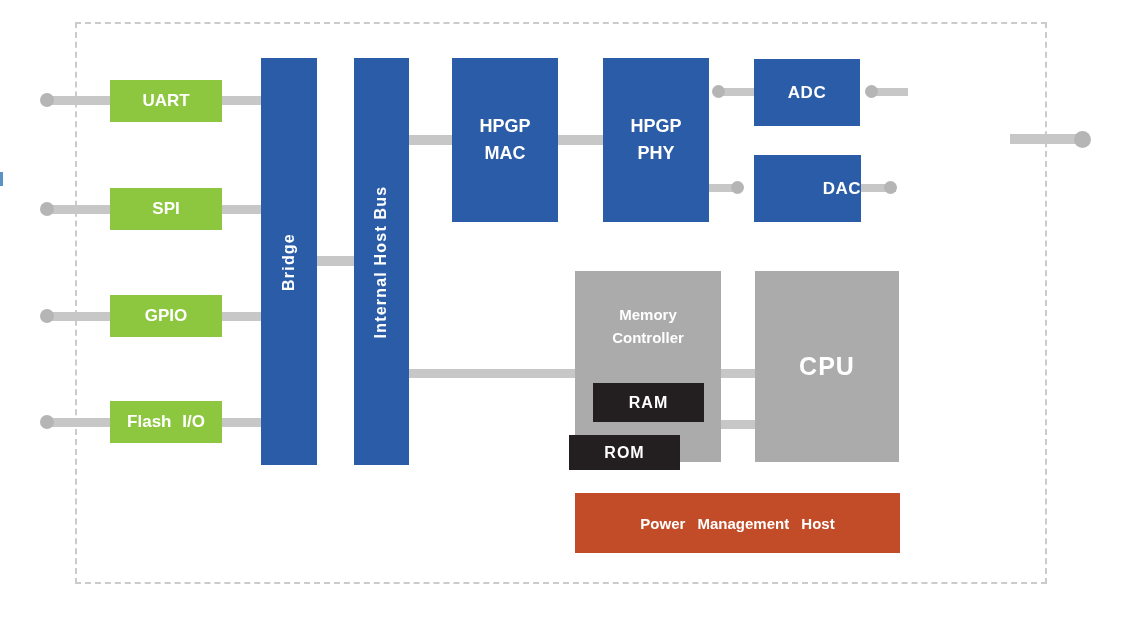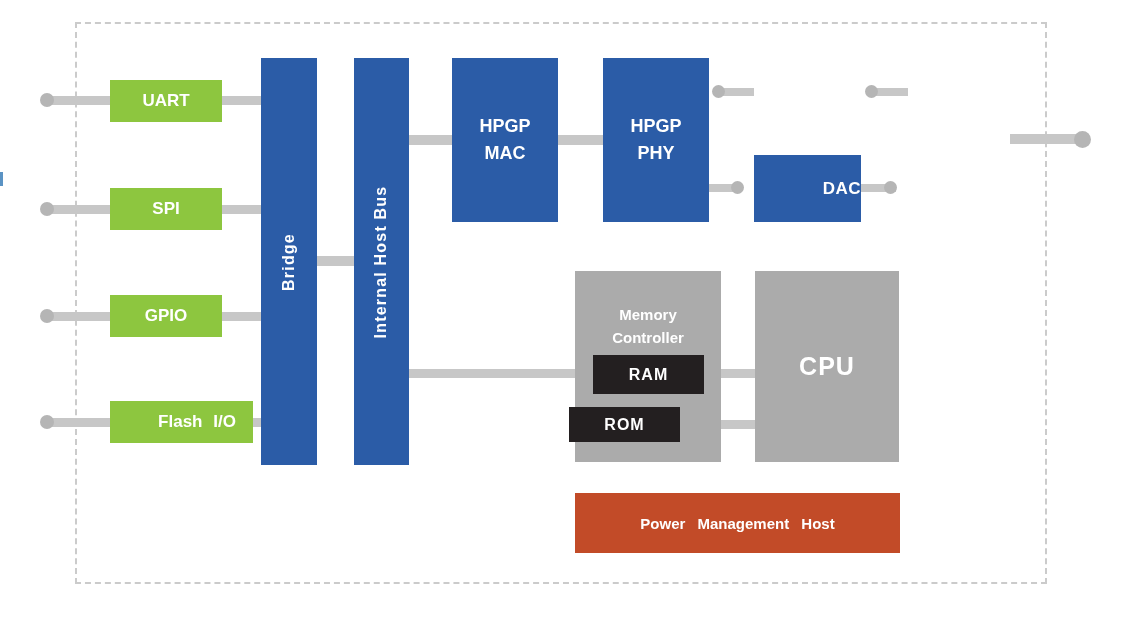--- a/index.html
+++ b/index.html
@@ -166,6 +166,9 @@
     <span class="wrap">HPGP
 PHY</span>
   </div>
+  <div class="block blue" id="adc">
+    <span>ADC</span>
+  </div>
   <div class="block blue" id="dac">
     <span>DAC</span>
   </div>

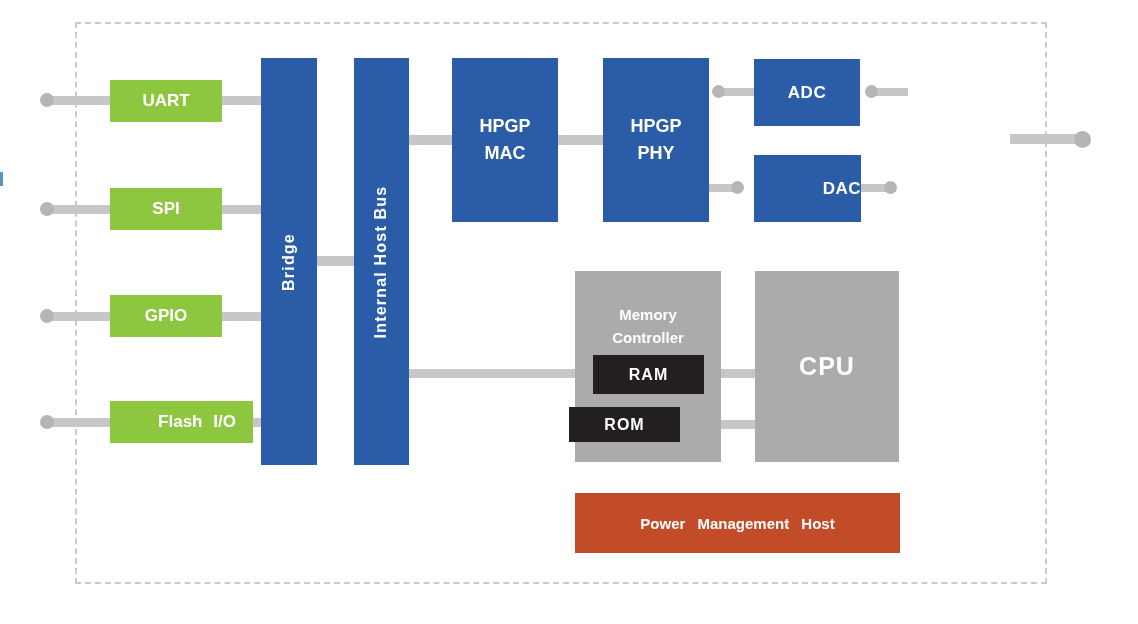--- a/index.html
+++ b/index.html
@@ -30,7 +30,7 @@
   .green  { background: var(--green, #8DC63F); }
   .blue   { background: var(--blue, #2B5CA7); }
   .gray   { background: var(--gray, #ABABAB); }
-  .dark   { background: var(--dark, #231F20); }
+  .dark   { background: var(--dark, #231F20); margin-top: 28px; }
   .orange { background: var(--orange, #C24B28); }
 
   .vlabel { transform: rotate(-90deg); white-space: nowrap; font-size: 16px; letter-spacing: 1.2px; }

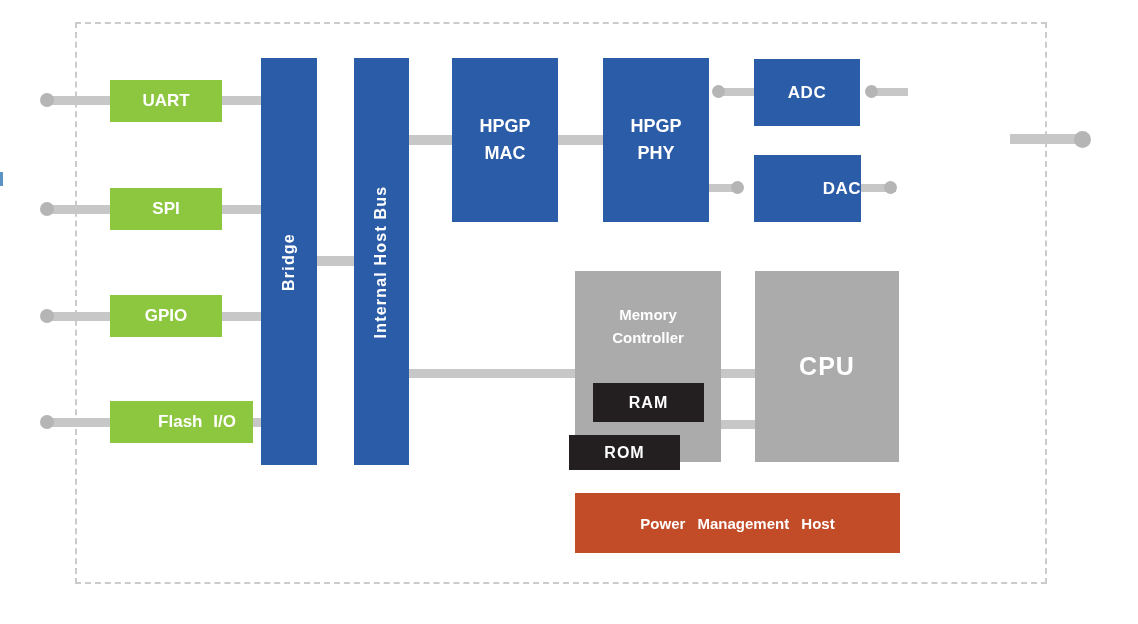--- a/index.html
+++ b/index.html
@@ -40,7 +40,7 @@
   #uart  { left: 110px; top: 80px;  width: 112px; height: 42px; font-size: 17px; }
   #spi   { left: 110px; top: 188px; width: 112px; height: 42px; font-size: 17px; }
   #gpio  { left: 110px; top: 295px; width: 112px; height: 42px; font-size: 17px; }
-  #flash { left: 110px; top: 401px; width: 112px; height: 42px; font-size: 17px; padding-left: 31px; }
+  #flash { left: 110px; top: 401px; width: 112px; height: 42px; font-size: 17px; }
   #flash span { word-spacing: 6px; }
 
   

